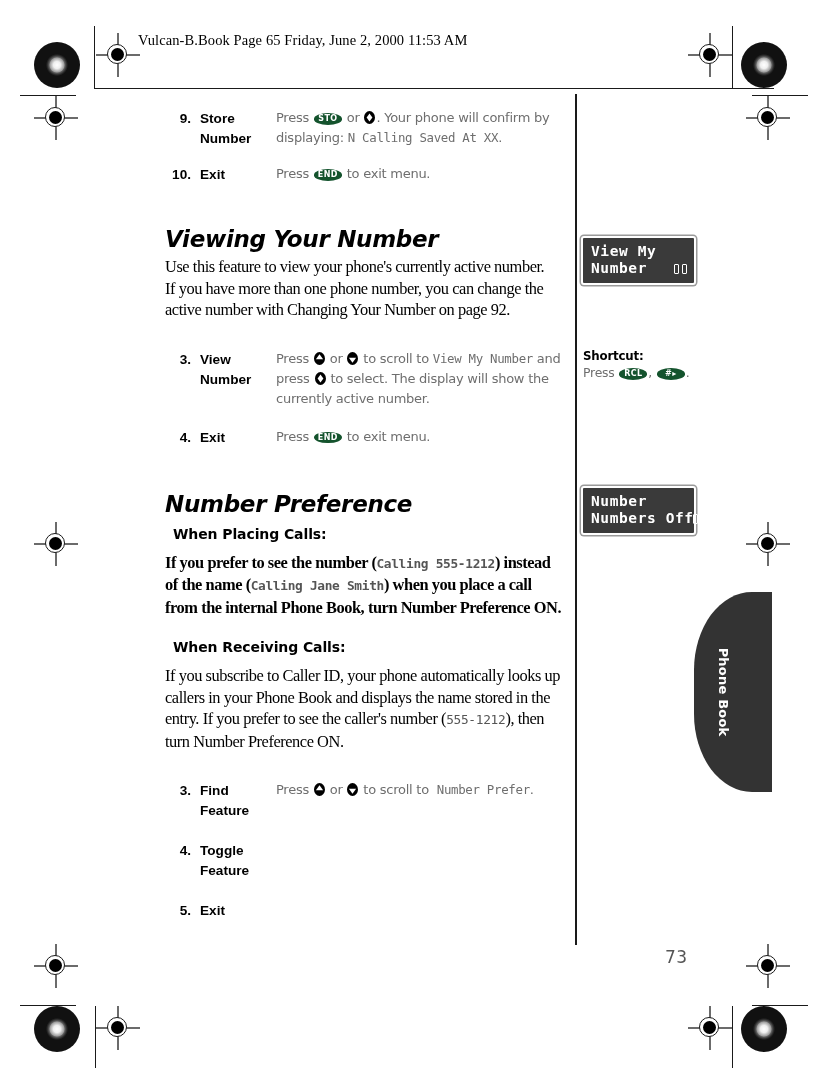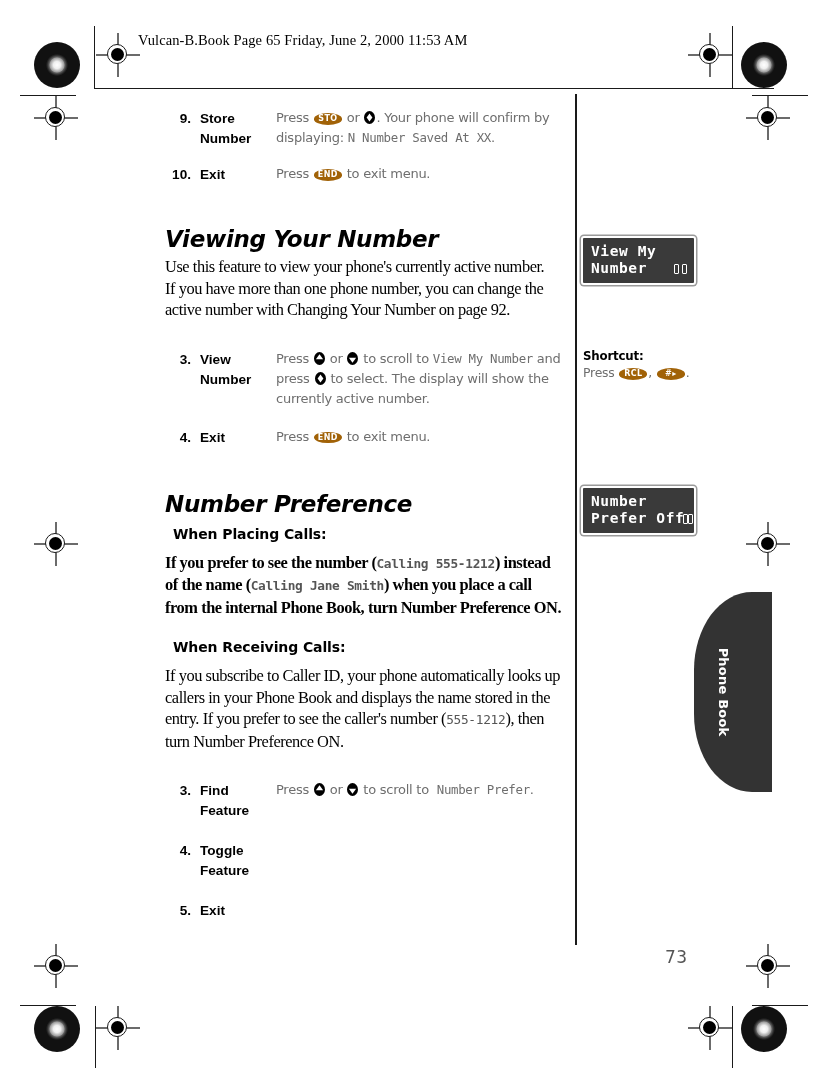--- a/index.html
+++ b/index.html
@@ -161,7 +161,7 @@
   
   .key {
     display: inline-block;
-    background: #a16207;
+    background: #14532d;
     color: #fff;
     border-radius: 50%/50%;
     font-family: "DejaVu Sans", sans-serif;

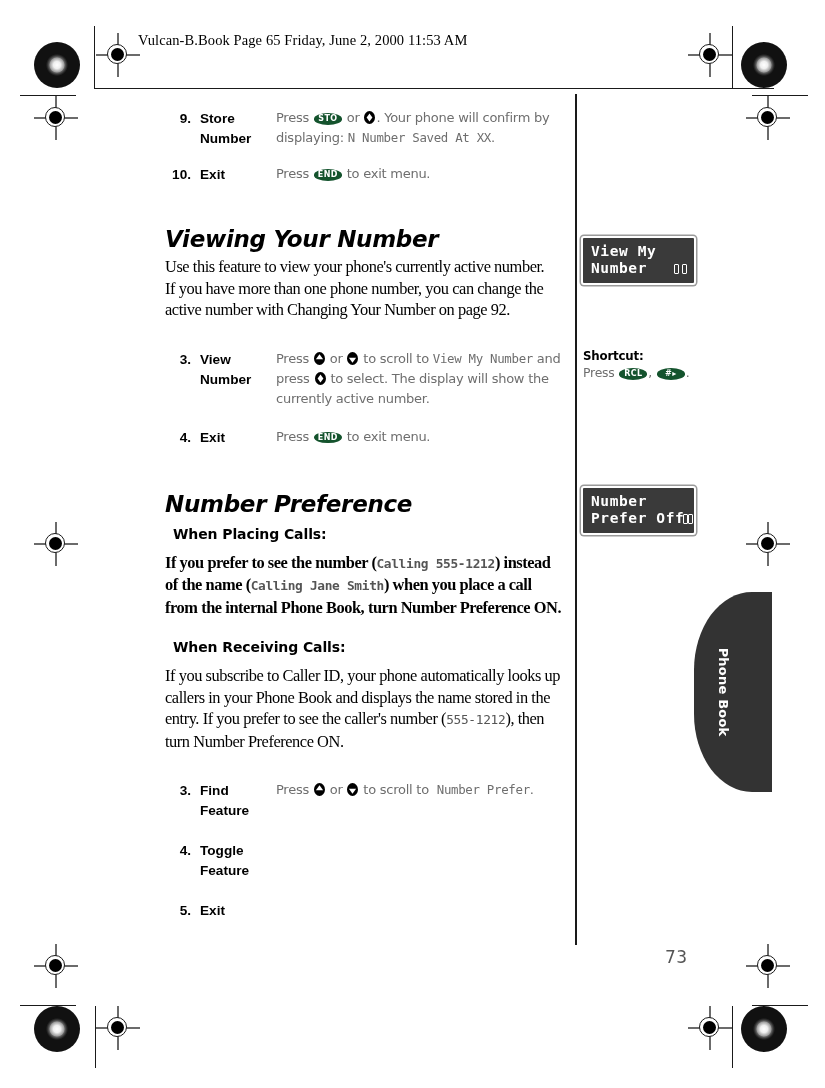--- a/index.html
+++ b/index.html
@@ -436,7 +436,7 @@
       <span>Press </span><span class="key">STO</span><span> or </span><span class="key-sel"><svg width="11" height="13" viewBox="0 0 11 13">
             <ellipse cx="5.5" cy="6.5" rx="5.5" ry="6.5" fill="#000"></ellipse>
             <polygon points="5.5,2.6 8.4,6.5 5.5,10.4 2.6,6.5" fill="#fff"></polygon>
-          </svg></span><span>. Your phone will confirm by displaying: </span><span class="lcd-txt">N Number Saved At XX</span><span>.</span>
+          </svg></span><span>. Your phone will confirm by displaying: </span><span class="lcd-txt">N Calling Saved At XX</span><span>.</span>
     </div>
   </div>
 

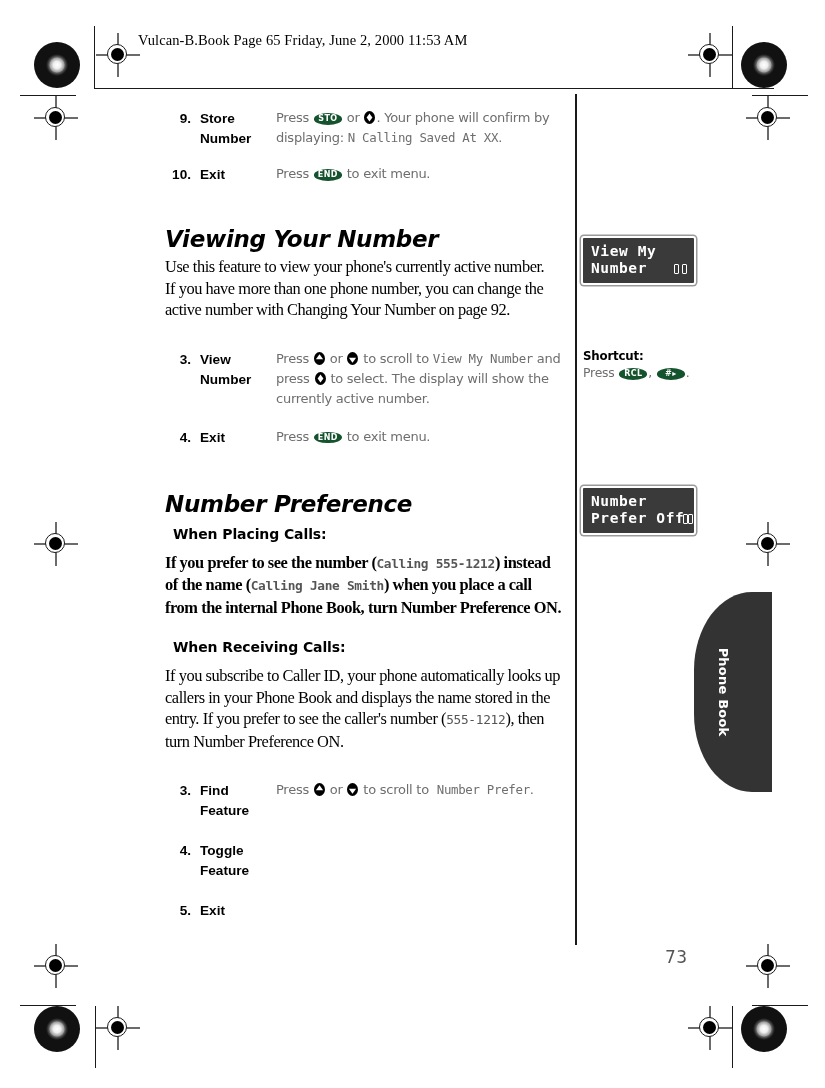--- a/index.html
+++ b/index.html
@@ -545,7 +545,7 @@
     <span>Number</span>
   </div>
   <div class="lcd-line">
-    <span>Prefer Off</span>
+    <span>Numbers Off</span>
     <span class="book-glyph"></span>
   </div>
 </div>

